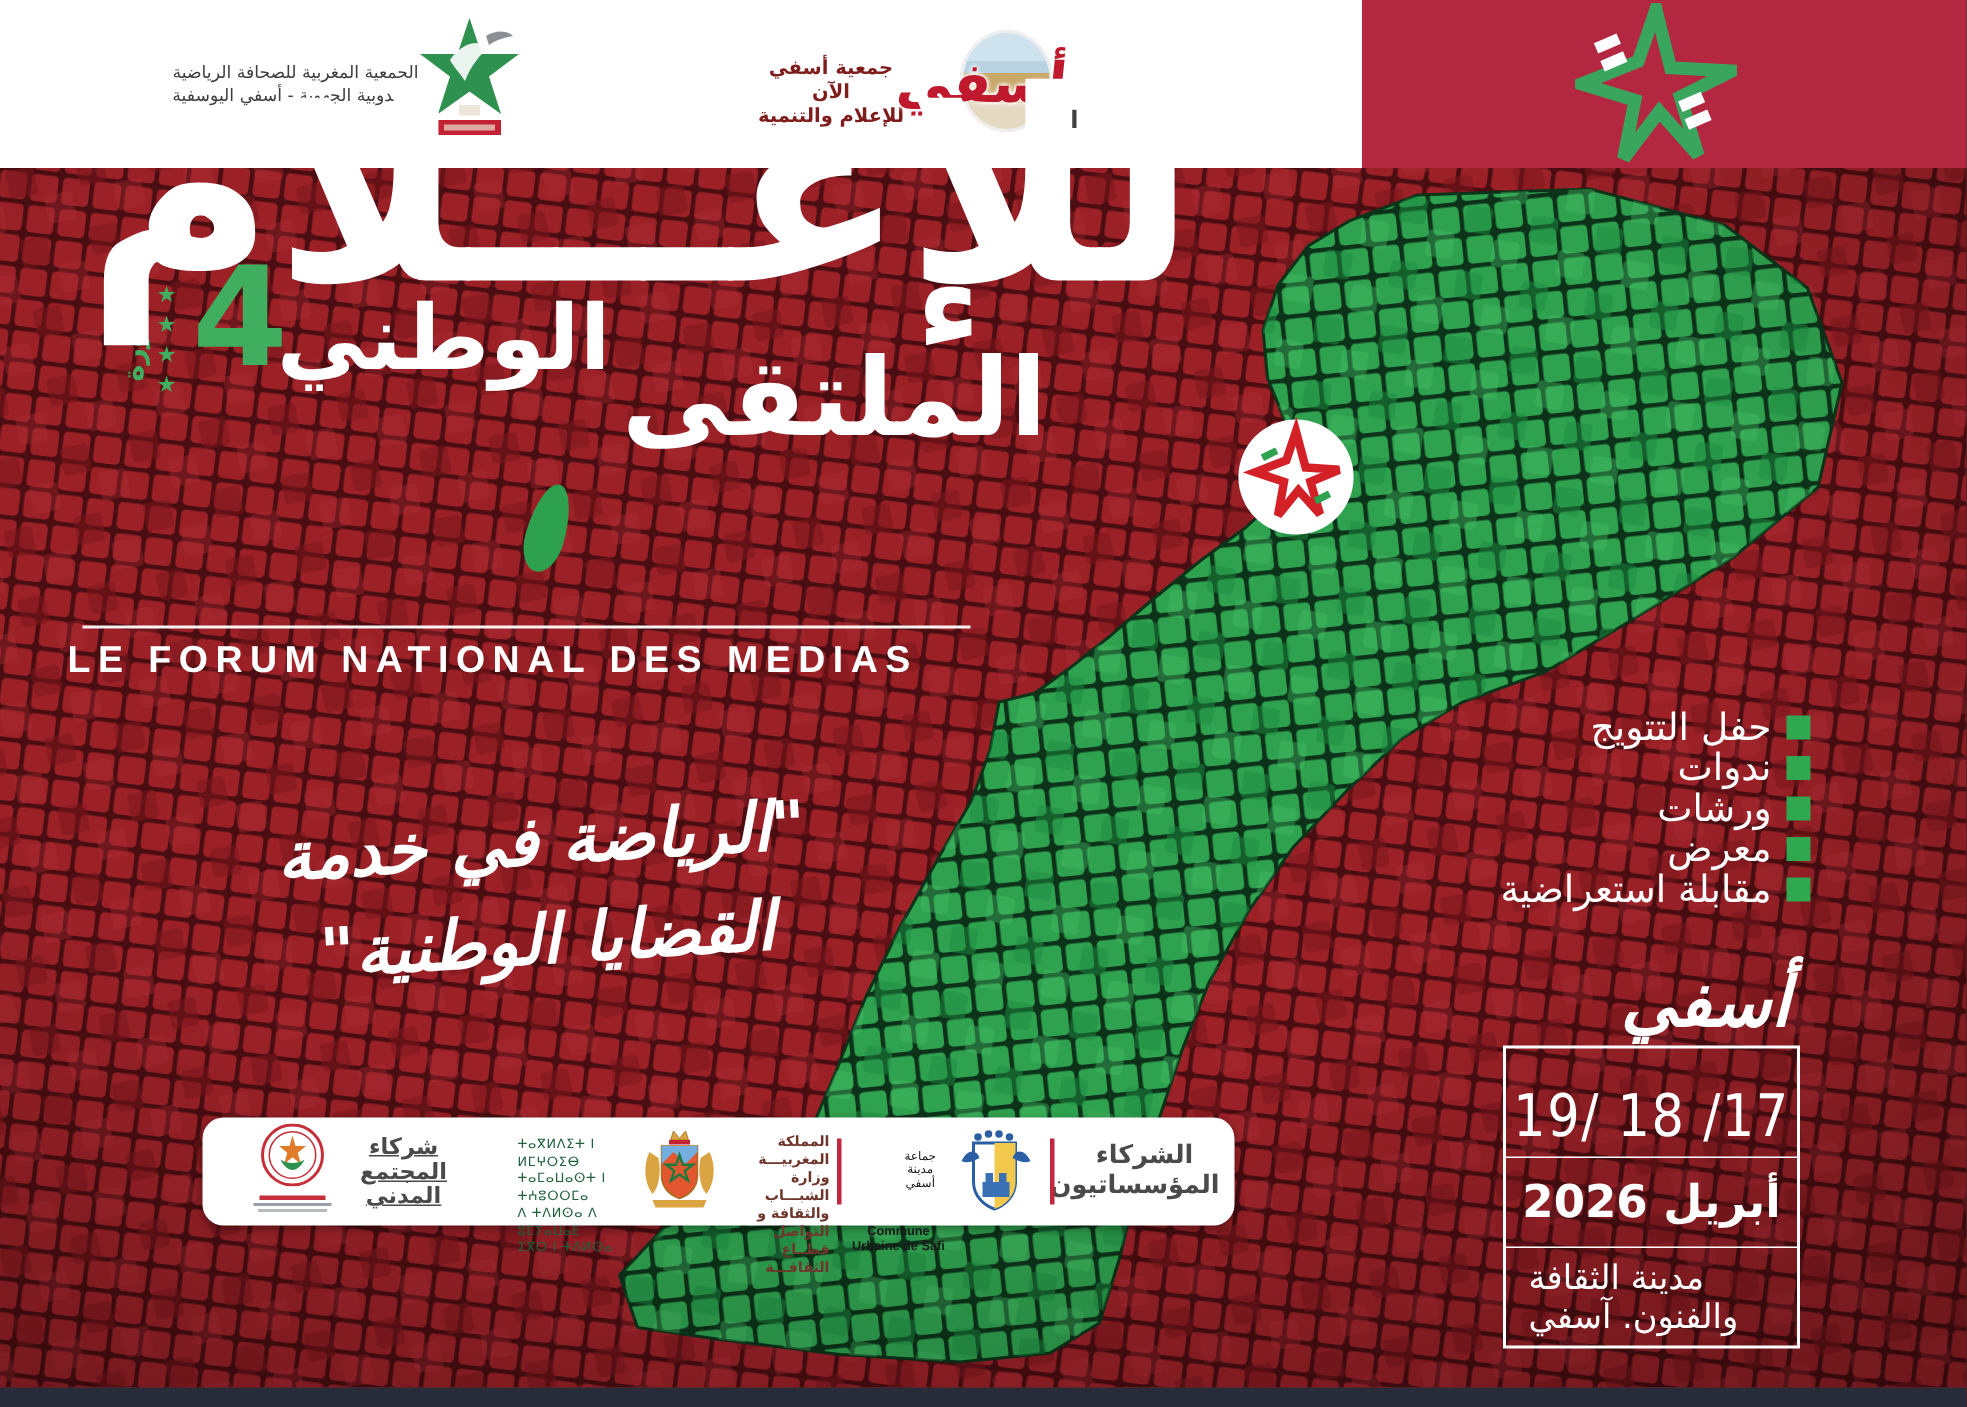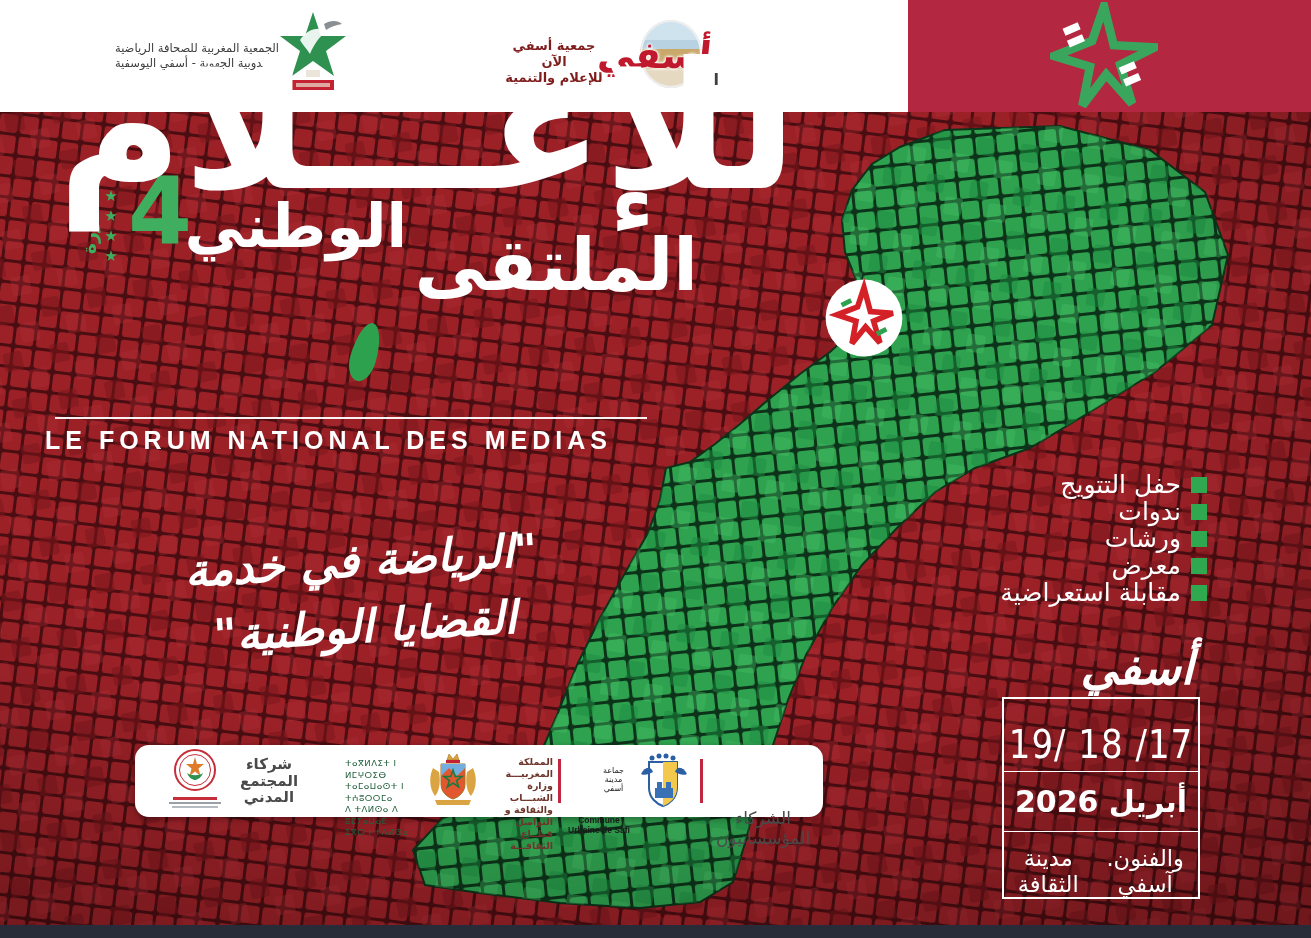--- a/index.html
+++ b/index.html
@@ -87,7 +87,7 @@
   .p-tifinagh{position:absolute;left:210px;top:13px;width:78px;font-size:8.5px;line-height:11.5px;
     color:#20603c;letter-spacing:.5px;}
   .p-civil{position:absolute;left:100px;top:11px;width:68px;text-align:center;font-size:15px;
-    line-height:16.5px;font-weight:bold;color:#4a4a4a;direction:rtl;}
+    line-height:16.5px;font-weight:bold;color:#4a4a4a;direction:rtl;text-decoration:underline;}
   .p-scouts{position:absolute;left:24px;top:4px;width:72px;text-align:center;}
   .bar{display:block;margin:1.5px auto 0;}
 </style>

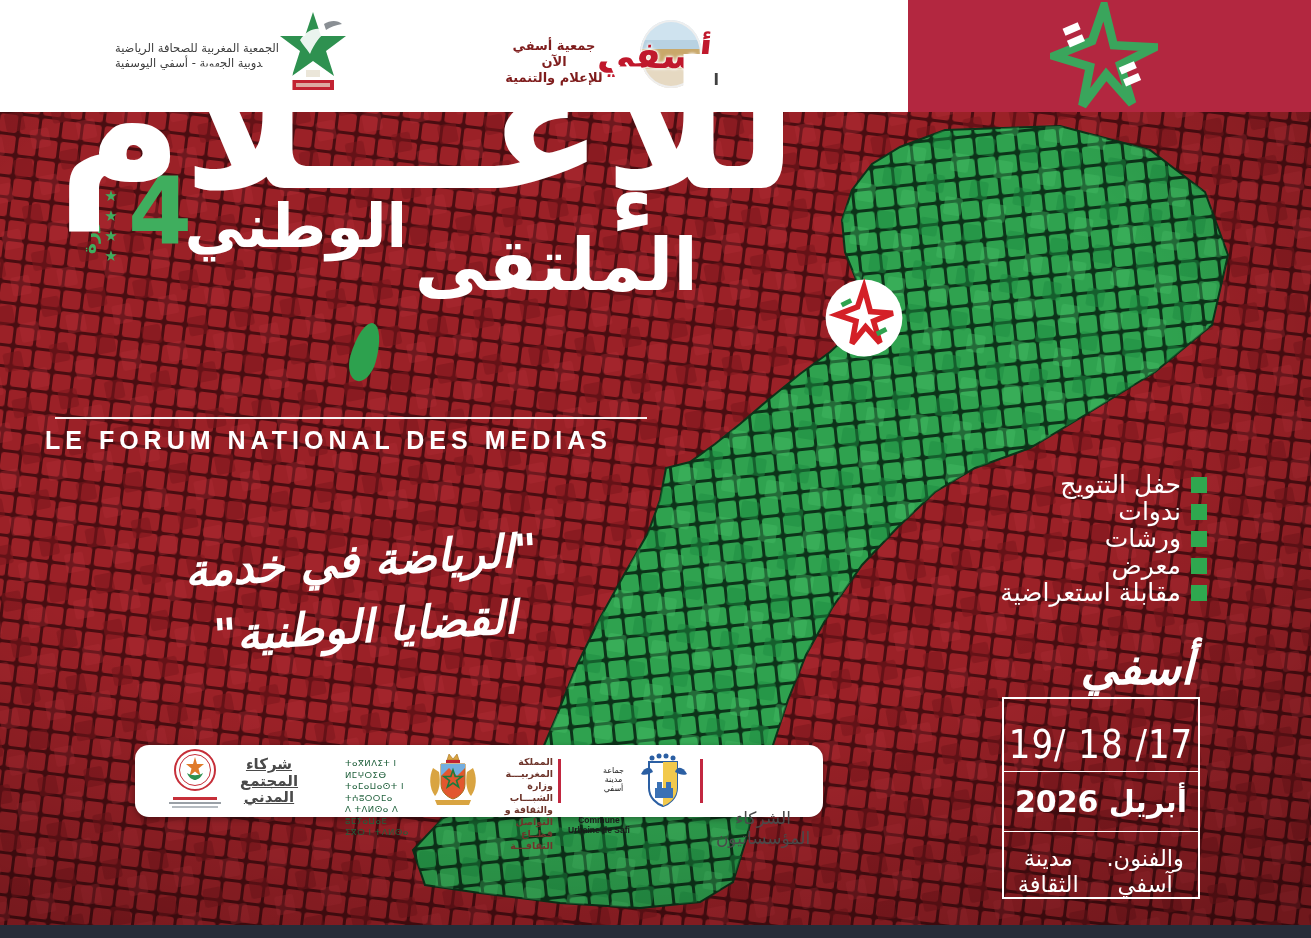--- a/index.html
+++ b/index.html
@@ -77,7 +77,7 @@
   .partners{position:absolute;left:135px;top:745px;width:688px;height:72px;background:#fff;
     border-radius:14px;box-shadow:0 2px 6px rgba(0,0,0,.35);}
   .p-inst{position:absolute;left:578px;top:15px;width:100px;text-align:center;font-size:17px;
-    line-height:20px;font-weight:normal;color:#4a4a4a;direction:rtl;margin-top:48px;}
+    line-height:20px;font-weight:bold;color:#4a4a4a;direction:rtl;}
   .p-div{position:absolute;top:14px;width:2.5px;height:44px;background:#c22740;}
   .p-commune-text{position:absolute;left:430px;top:21px;width:68px;text-align:center;color:#1a1a1a;}
   .p-commune-ar{font-size:8px;direction:rtl;margin-left:29px;}

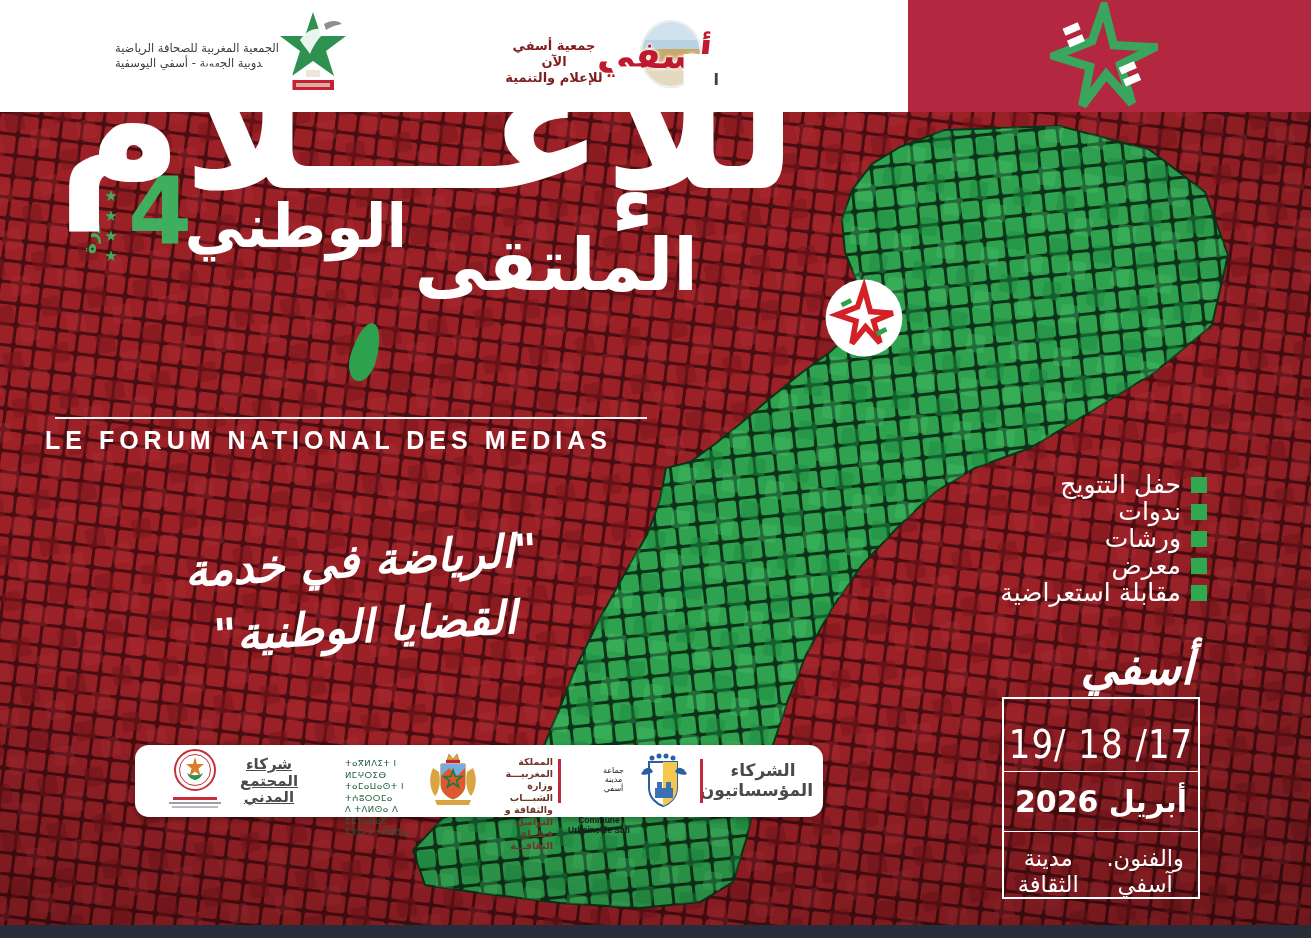--- a/index.html
+++ b/index.html
@@ -70,7 +70,7 @@
   .ev-sec2{flex:0 0 59px;display:flex;align-items:center;justify-content:center;
     border-bottom:1.5px solid #fff;}
   .ev-month{font-size:30px;font-weight:bold;direction:rtl;}
-  .ev-sec3{flex:1;display:flex;align-items:flex-end;justify-content:center;}
+  .ev-sec3{flex:1;display:flex;flex-direction:column;align-items:flex-start;justify-content:center;padding-left:15px;}
   .ev-venue{font-size:22.5px;line-height:26px;direction:rtl;}
 
   

